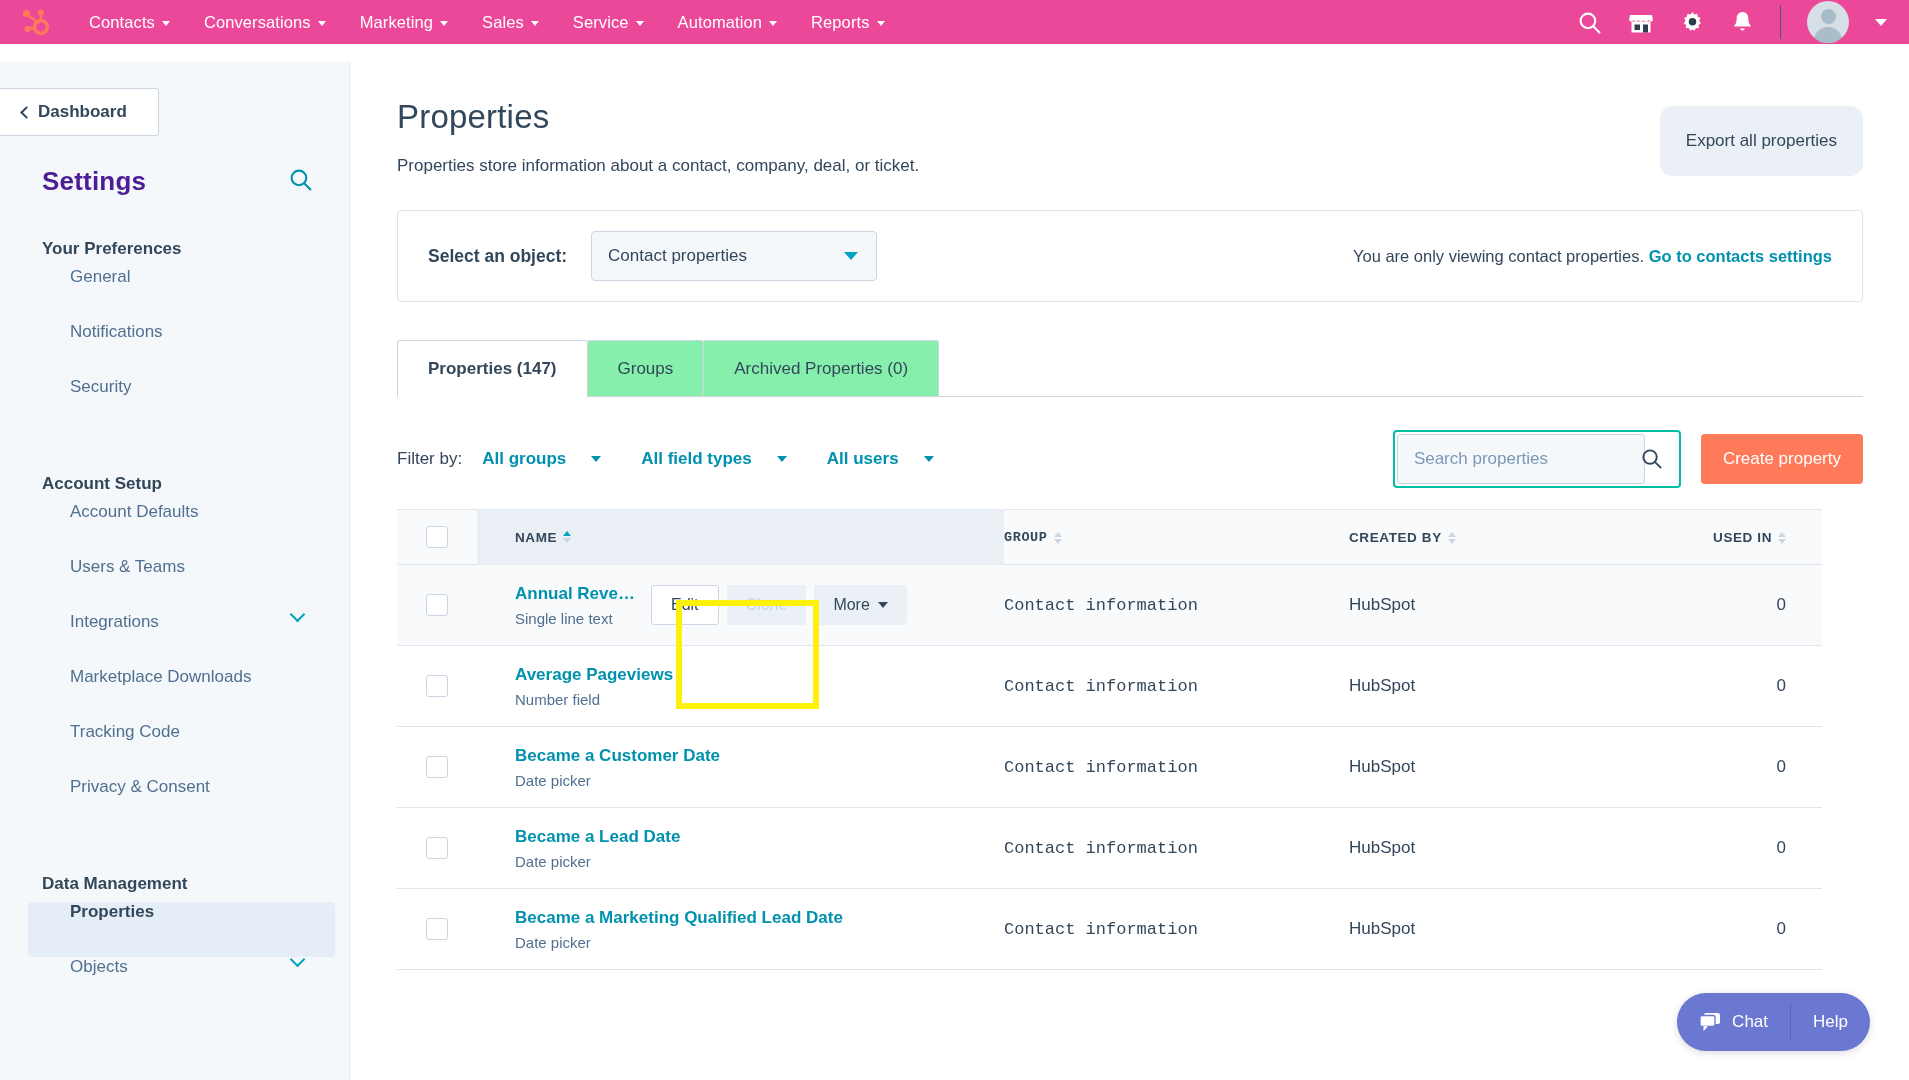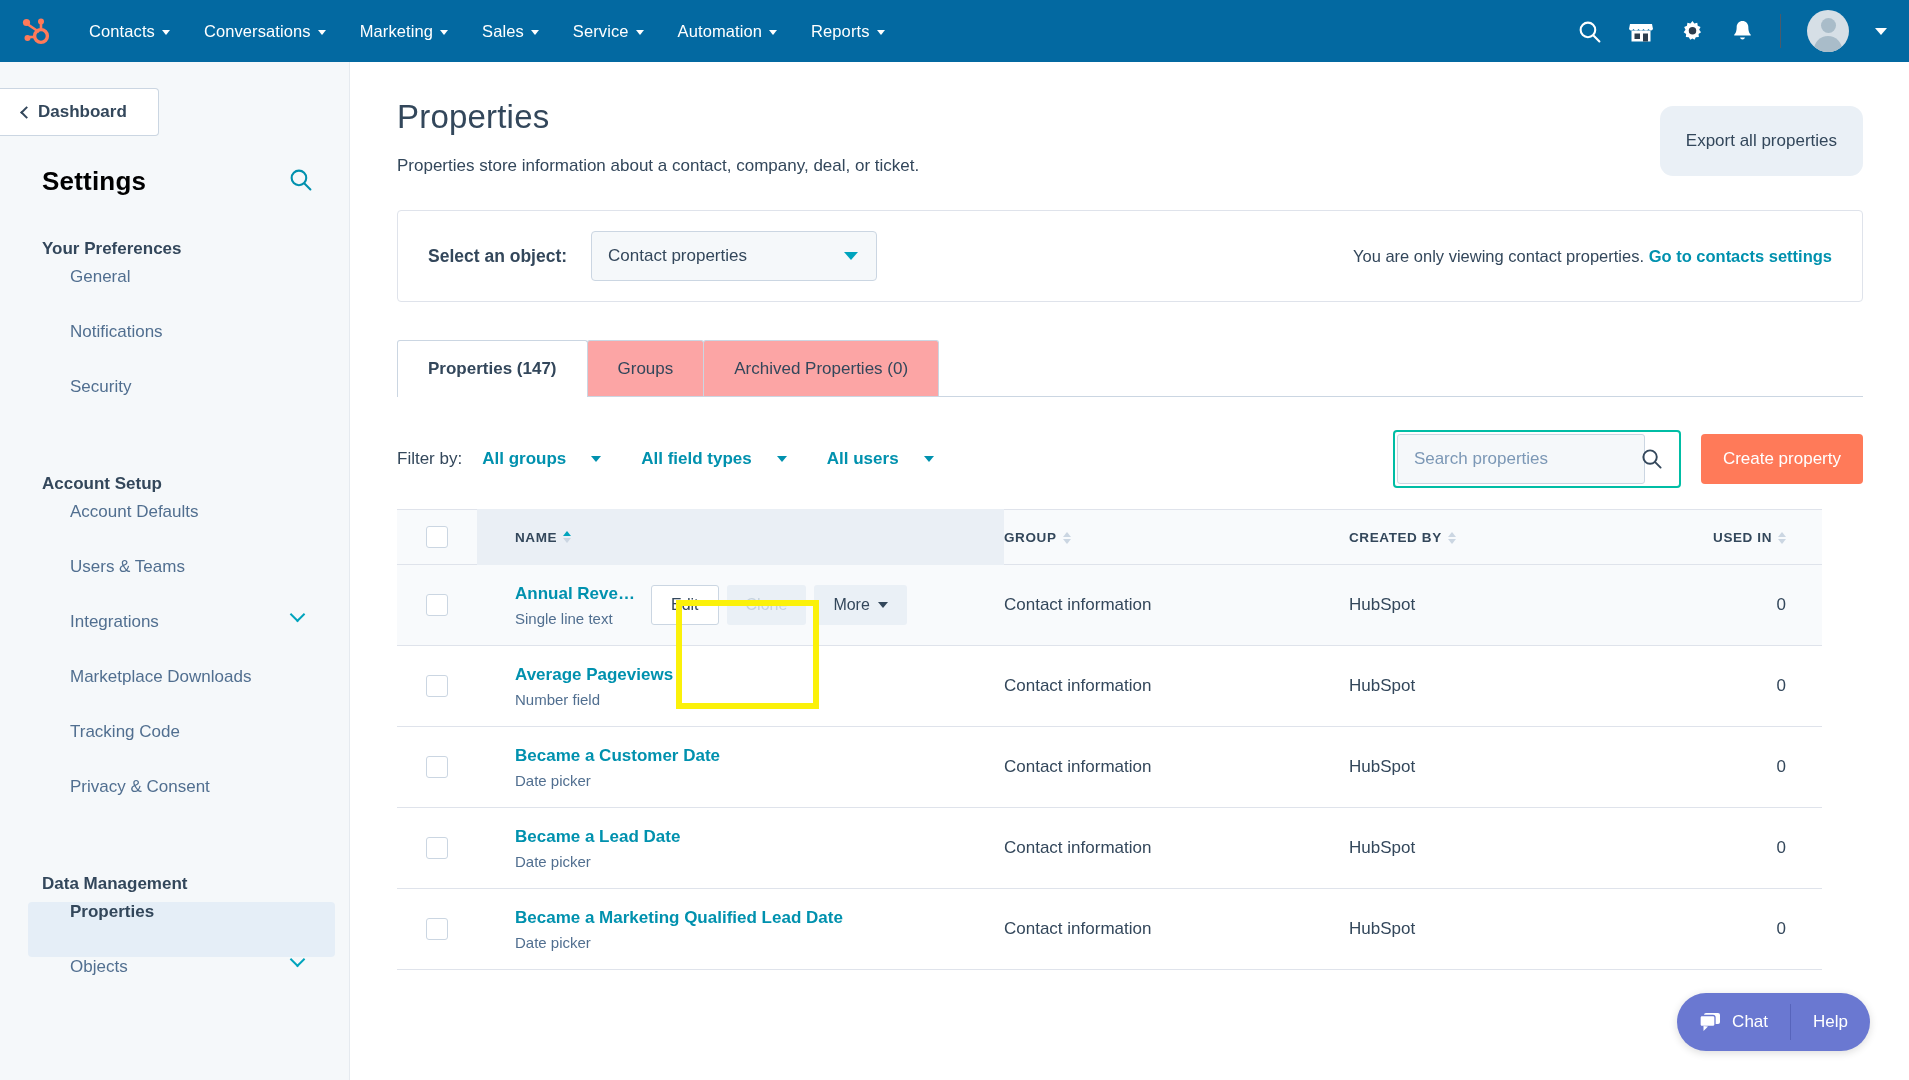--- a/index.html
+++ b/index.html
@@ -13,8 +13,8 @@
   
   #topnav {
     position: absolute; top: 0; left: 0;
-    width: 1909px; height: 62px;
-    background: #0369a1;
+    width: 1909px; height: 44px;
+    background: #ec4899;
     display: flex; align-items: center;
   }
   #topnav .logo {

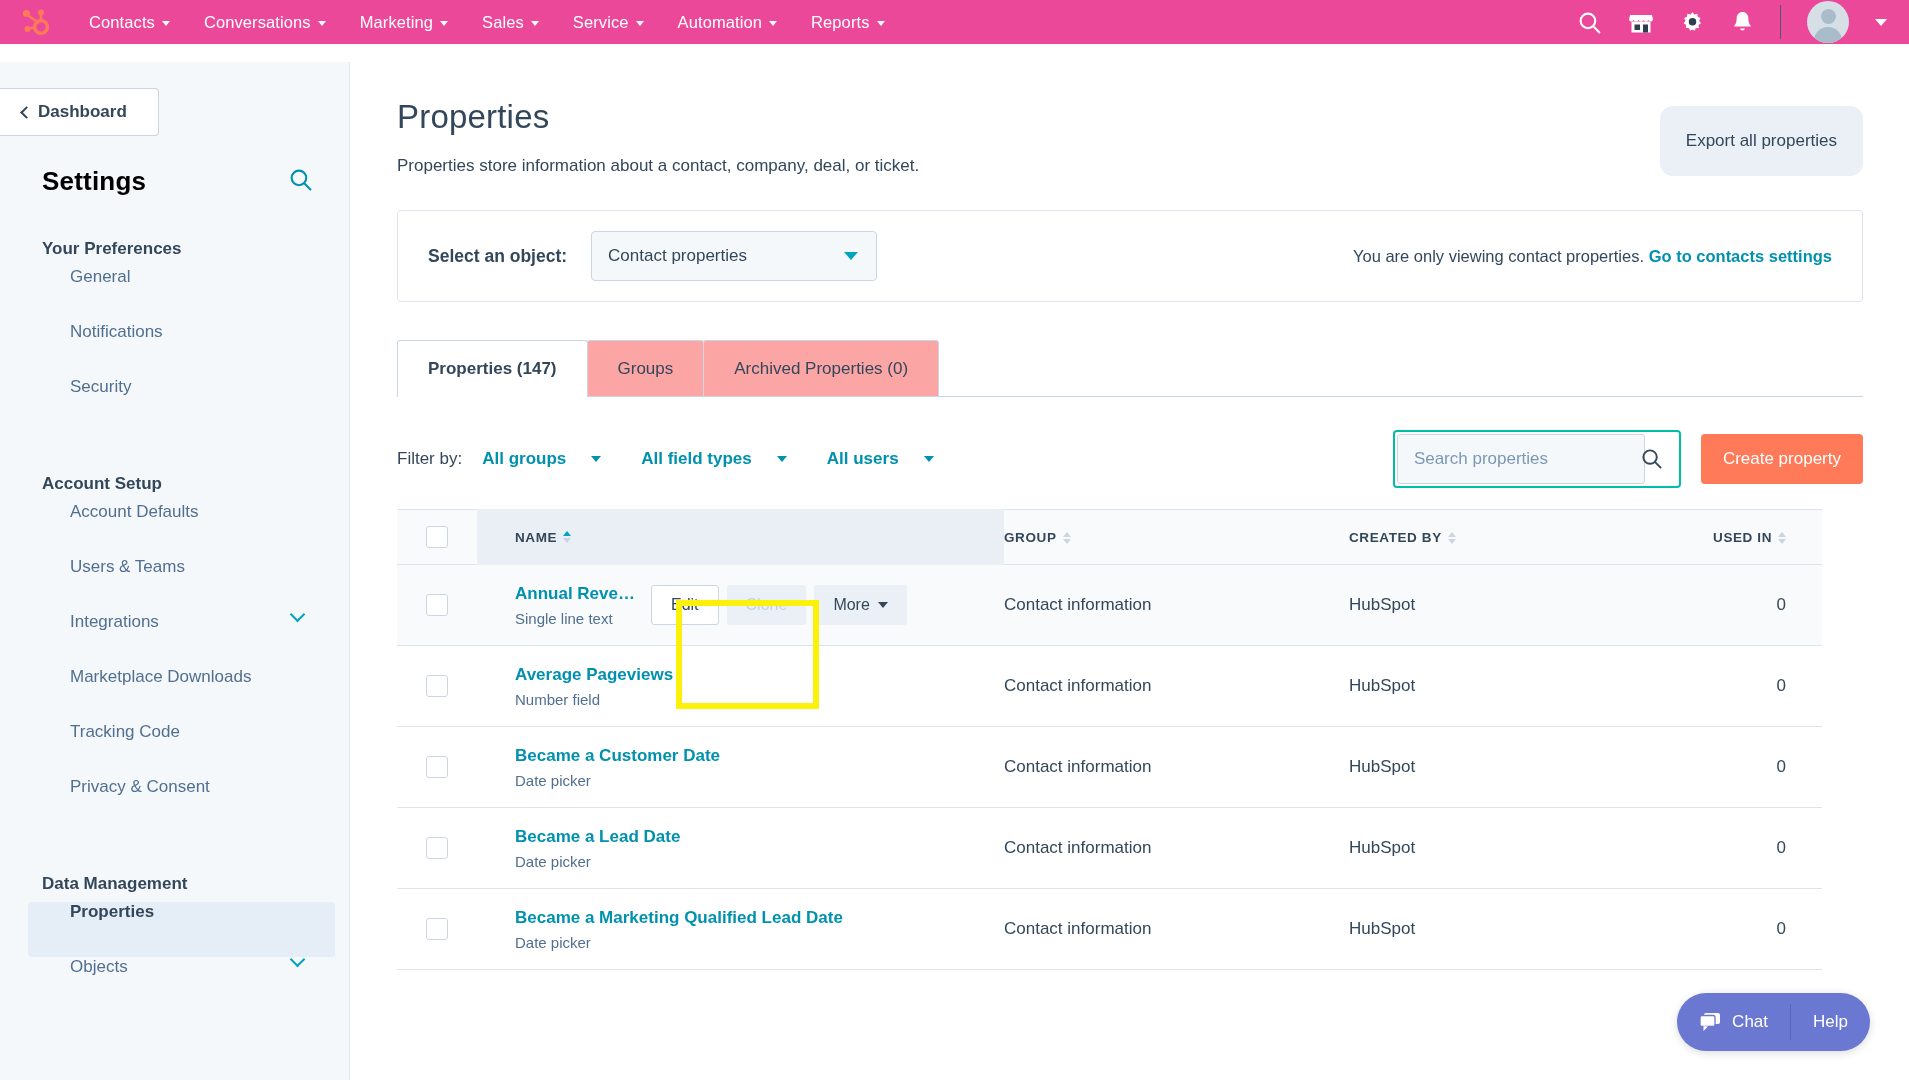--- a/index.html
+++ b/index.html
@@ -80,7 +80,7 @@
     display: flex; align-items: center; justify-content: space-between;
     padding: 30px 36px 0 42px;
   }
-  #settings-head h2 { font-size: 26px; color: #000000; font-weight: bold; letter-spacing: .2px; }
+  #settings-head h2 { font-size: 26px; color: #4c1d95; font-weight: bold; letter-spacing: .2px; }
   .side-group {
     font-size: 17px; font-weight: bold; color: #33475b;
     padding: 0 42px; margin-top: 42px; margin-bottom: 8px;

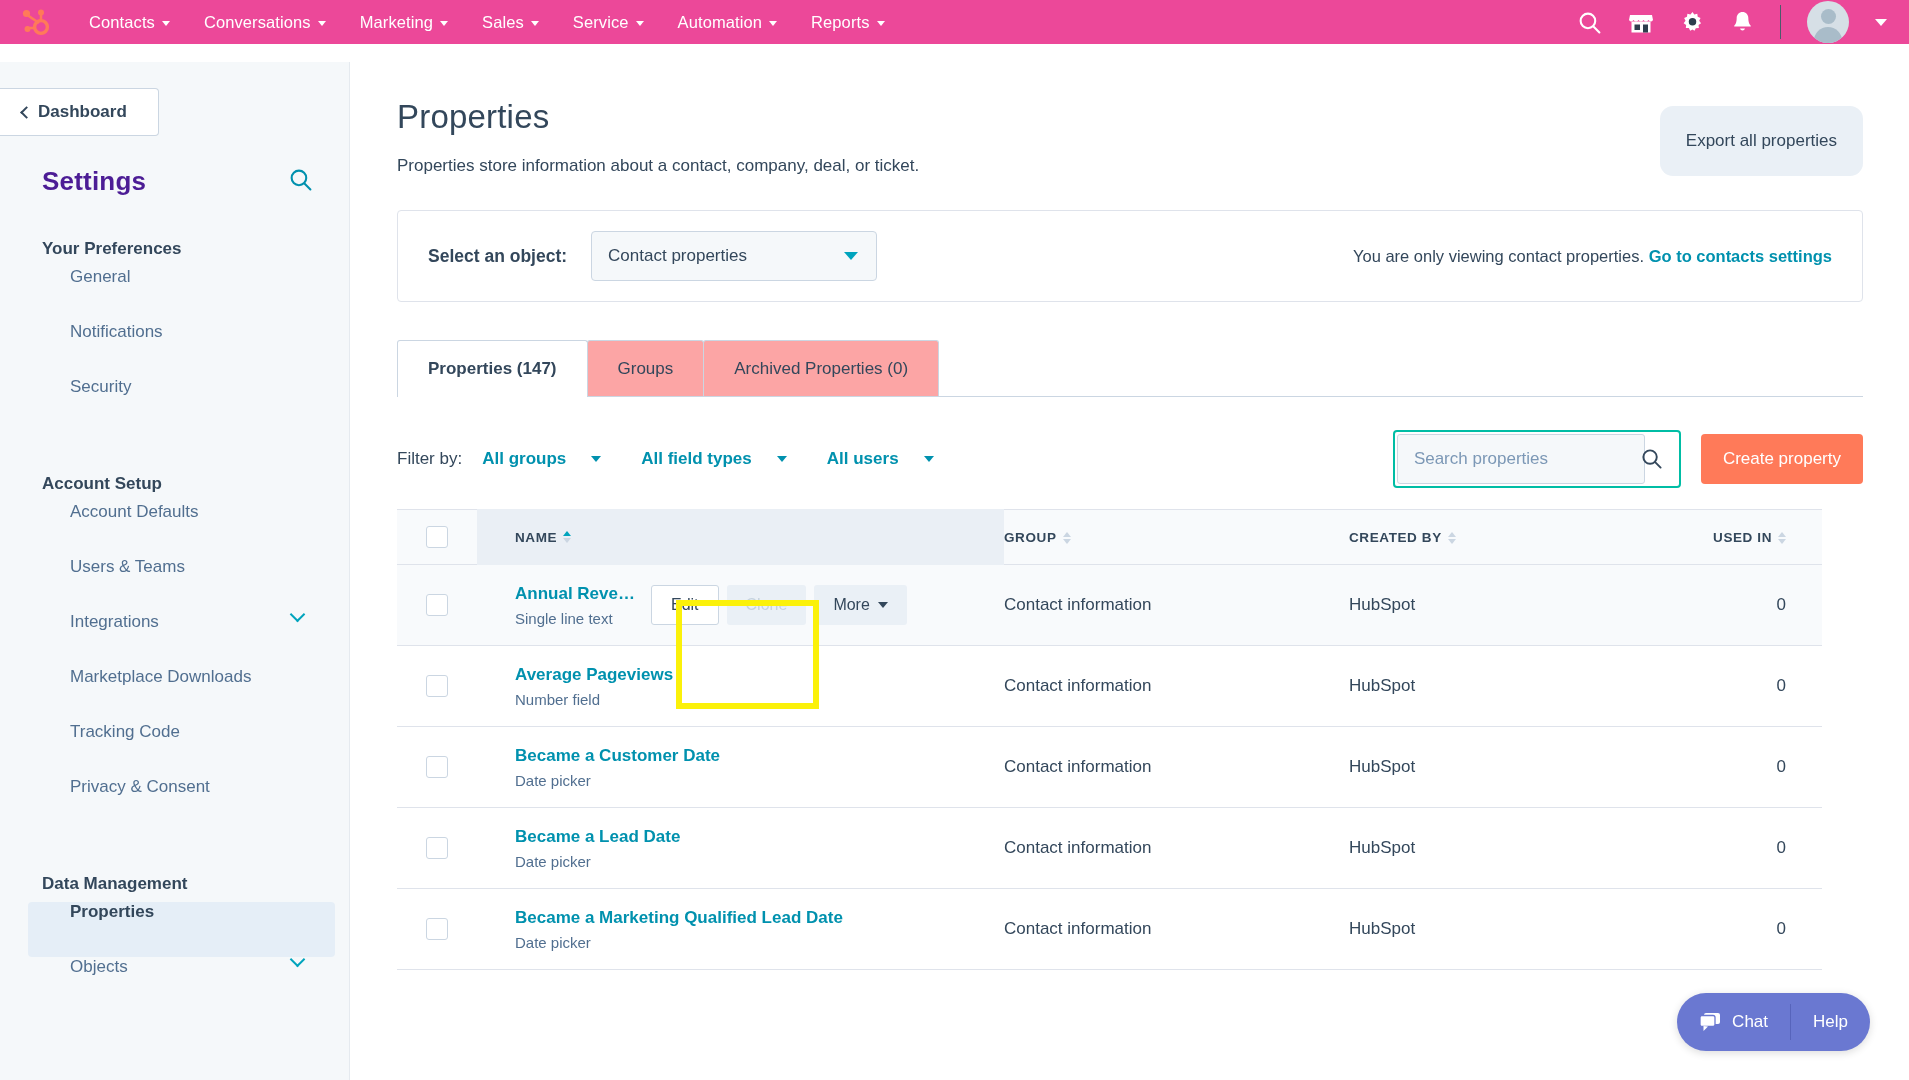--- a/index.html
+++ b/index.html
@@ -137,7 +137,7 @@
     height: 56px; display: flex; align-items: center; justify-content: center;
     padding: 0 30px; font-size: 17px; color: #33475b;
     border: 1px solid #cbd6e2; border-bottom: none;
-    background: #fca5a5; border-radius: 3px 3px 0 0; margin-right: -1px;
+    background: #86efac; border-radius: 3px 3px 0 0; margin-right: -1px;
     cursor: pointer; position: relative;
   }
   .tab.active { background: #ffffff; font-weight: bold; z-index: 2; }

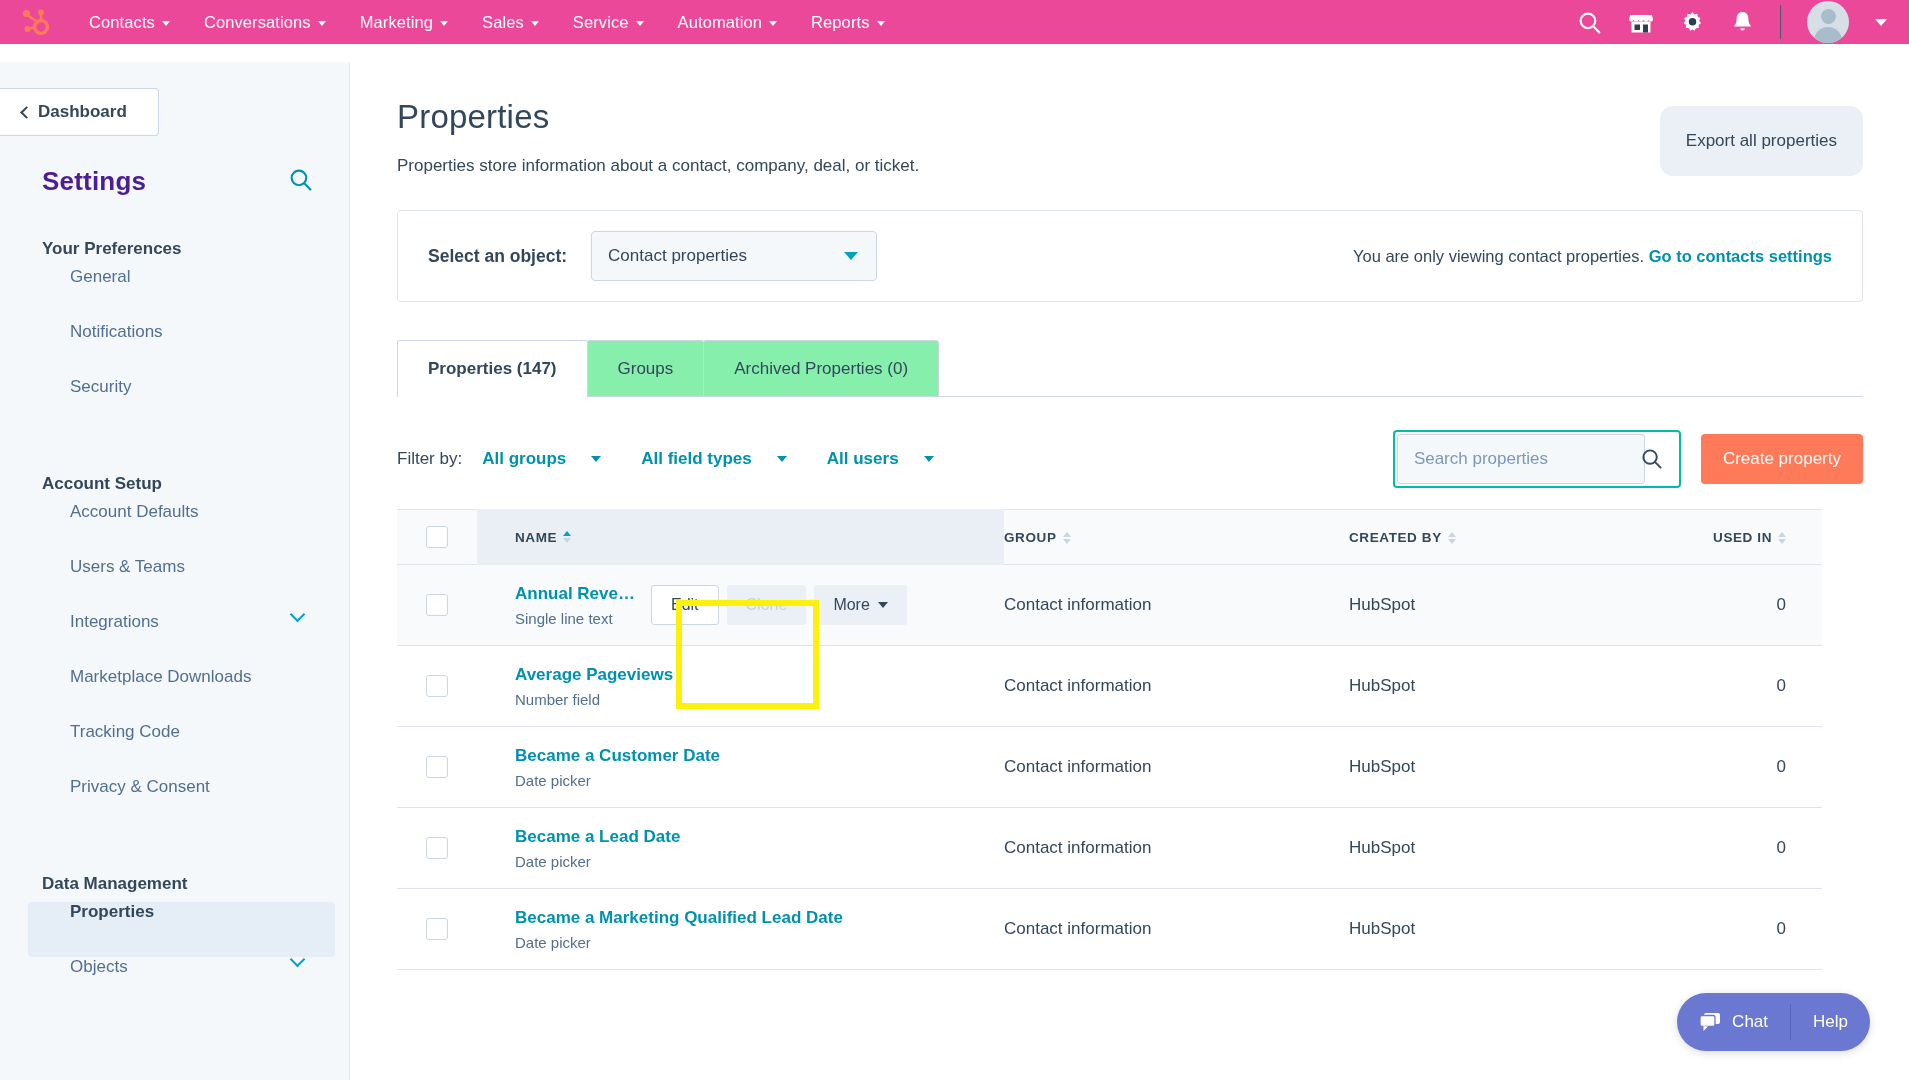--- a/index.html
+++ b/index.html
@@ -190,7 +190,7 @@
   .thead .c-name { background: #eaeff5; height: 56px; display: flex; align-items: center; }
   .c-check { width: 80px; display: flex; align-items: center; justify-content: center; flex: none; }
   .c-name  { width: 527px; flex: none; padding-left: 38px; }
-  .c-group { width: 345px; flex: none; }
+  .c-group { width: 345px; flex: none; font-family: Liberation Mono, monospace; }
   .c-created { width: 290px; flex: none; }
   .c-used { width: 183px; flex: none; text-align: right; padding-right: 36px; }
   .th-label {

